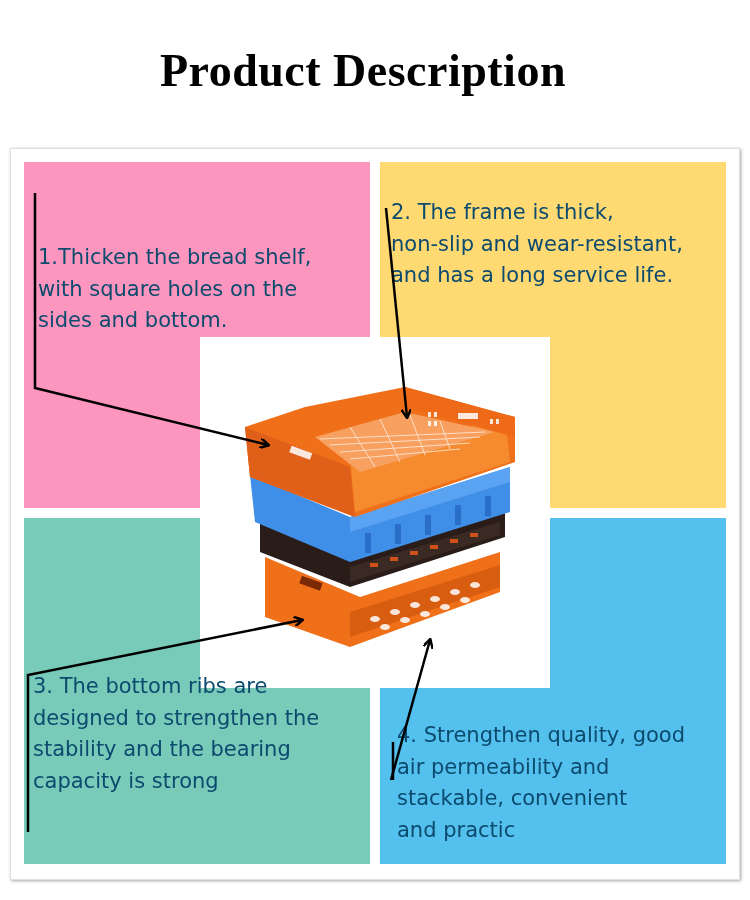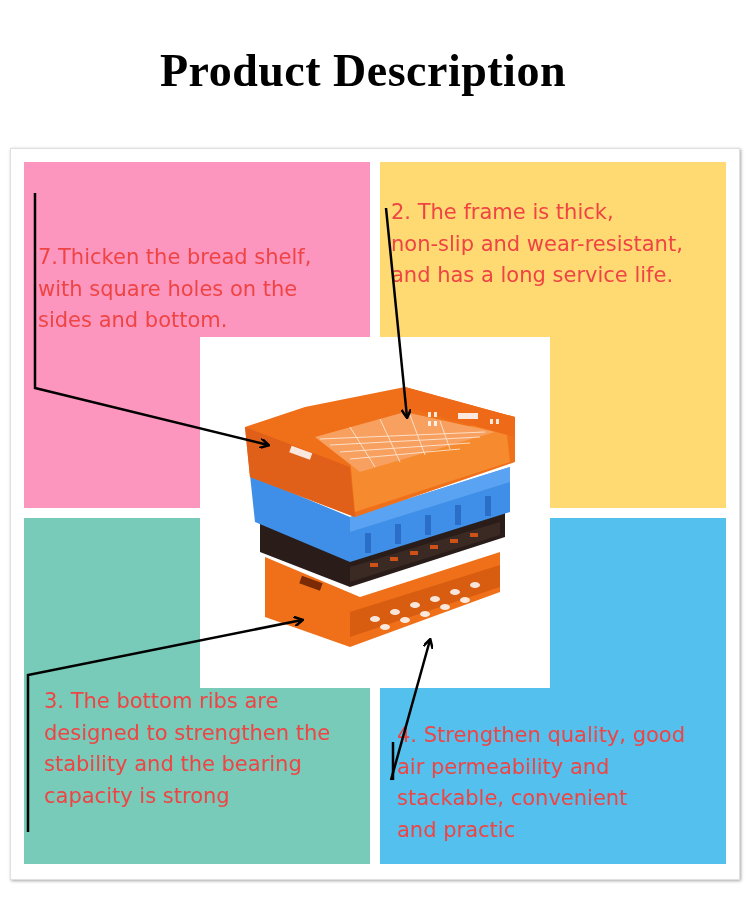--- a/index.html
+++ b/index.html
@@ -32,7 +32,7 @@
       background: #ffffff;
     }
     .caption {
-      position: absolute; font-size: 21px; line-height: 31.5px; color: #ef4444;
+      position: absolute; font-size: 21px; line-height: 31.5px; color: #0c4a6e;
       white-space: pre-line;
     }
     .c1 { left: 38px;  top: 242px; width: 330px; }

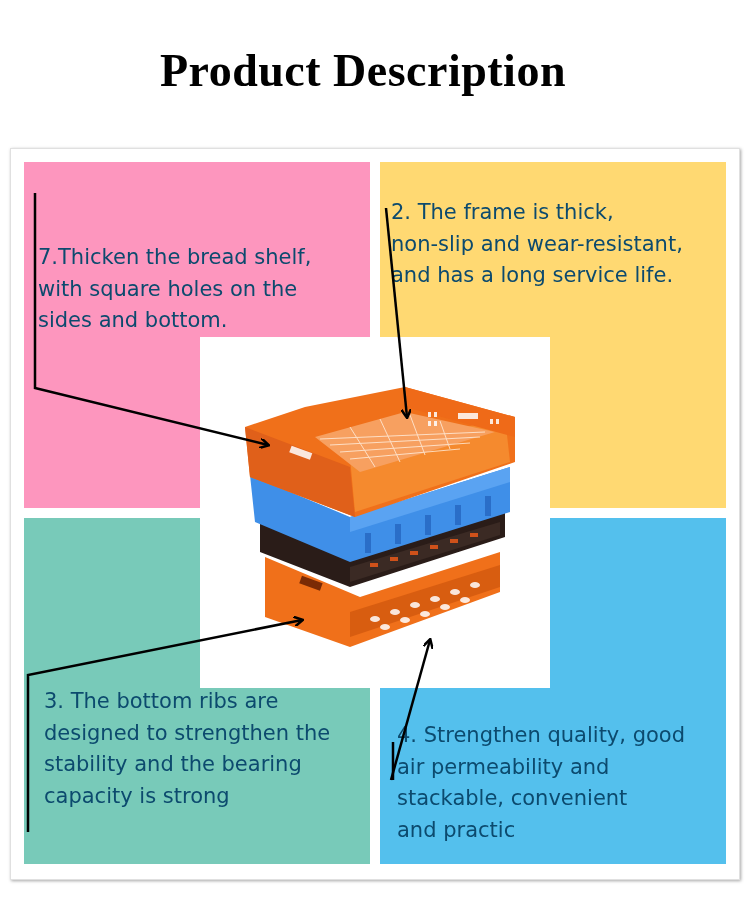--- a/index.html
+++ b/index.html
@@ -130,7 +130,7 @@
   </svg>
 </div>
 
-<div class="caption c1">7.Thicken the bread shelf,
+<div class="caption c1">1.Thicken the bread shelf,
 with square holes on the
 sides and bottom.</div>
 <div class="caption c2">2. The frame is thick,

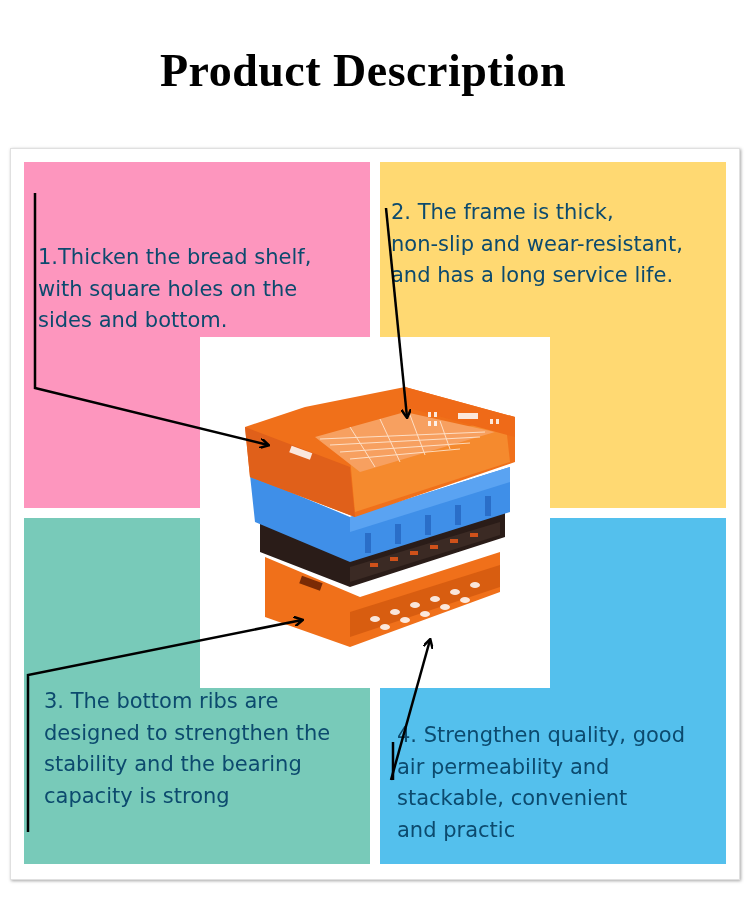--- a/index.html
+++ b/index.html
@@ -37,7 +37,7 @@
     }
     .c1 { left: 38px;  top: 242px; width: 330px; }
     .c2 { left: 391px; top: 197px; width: 335px; }
-    .c3 { left: 33px;  top: 686px; width: 335px; margin-left: 11px; }
+    .c3 { left: 33px;  top: 671px; width: 335px; }
     .c4 { left: 397px; top: 693px; width: 330px; margin-top: 27px; }
     svg.overlay { position: absolute; left: 0; top: 0; }
   </style>

